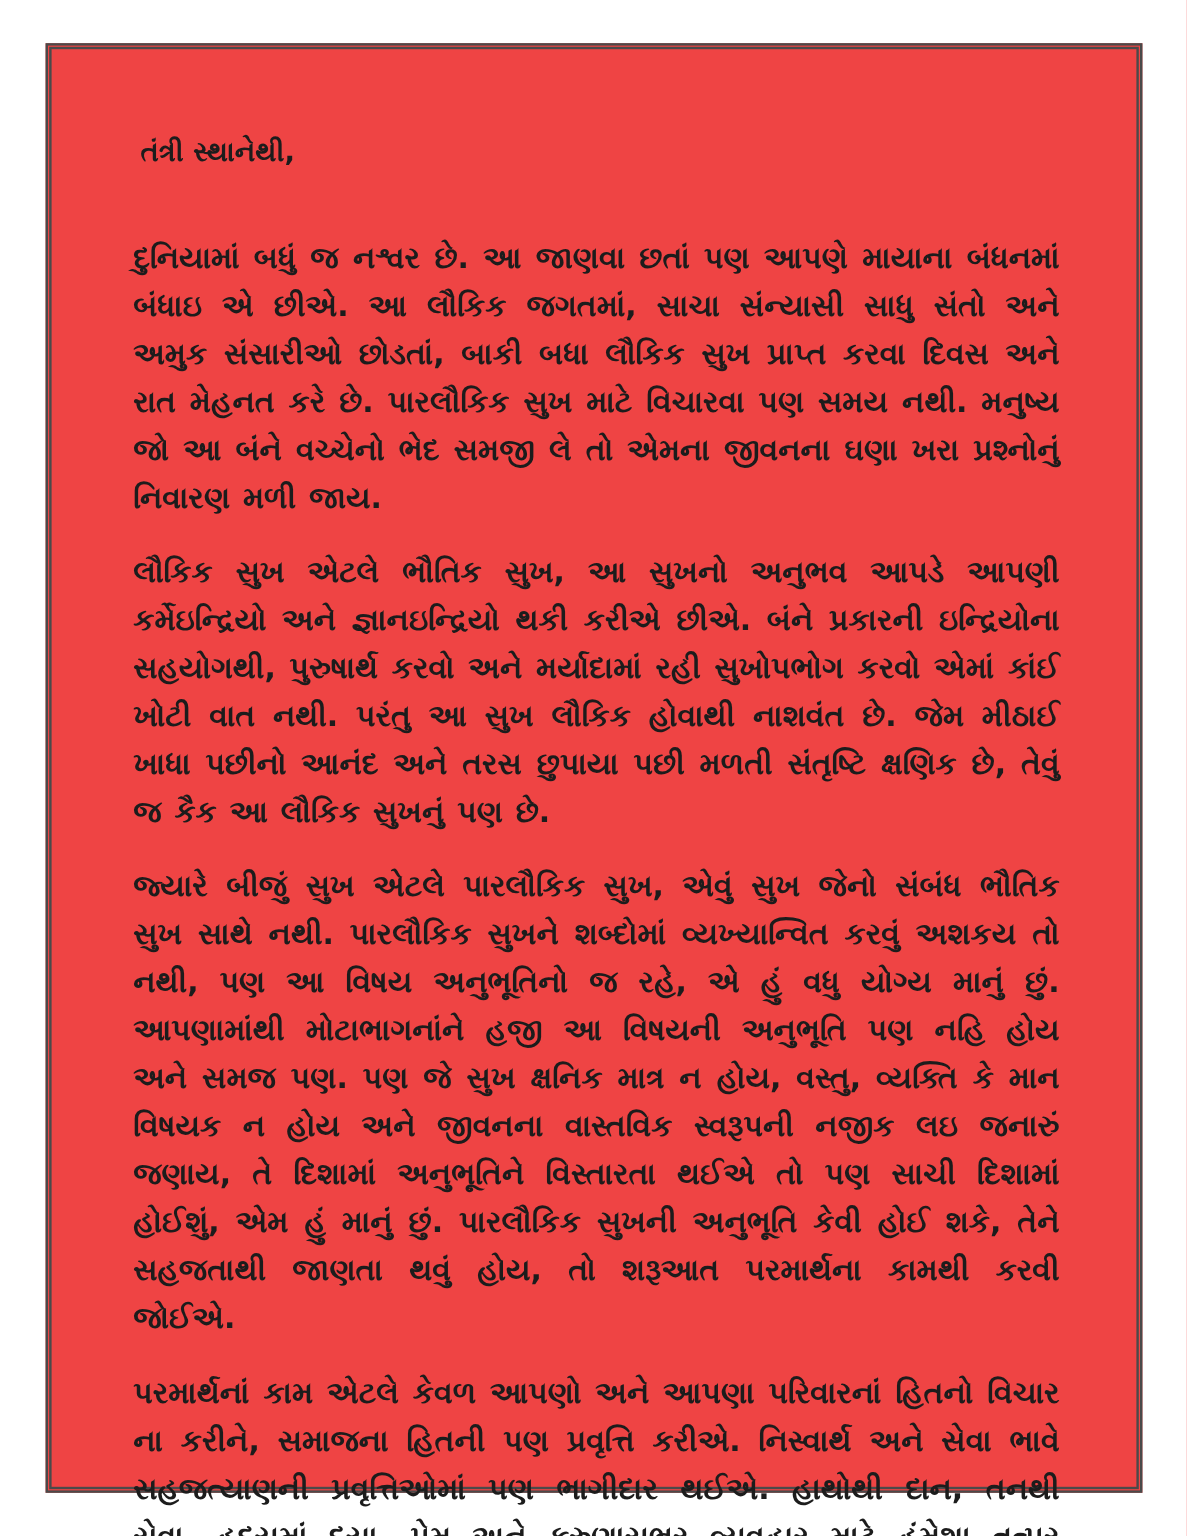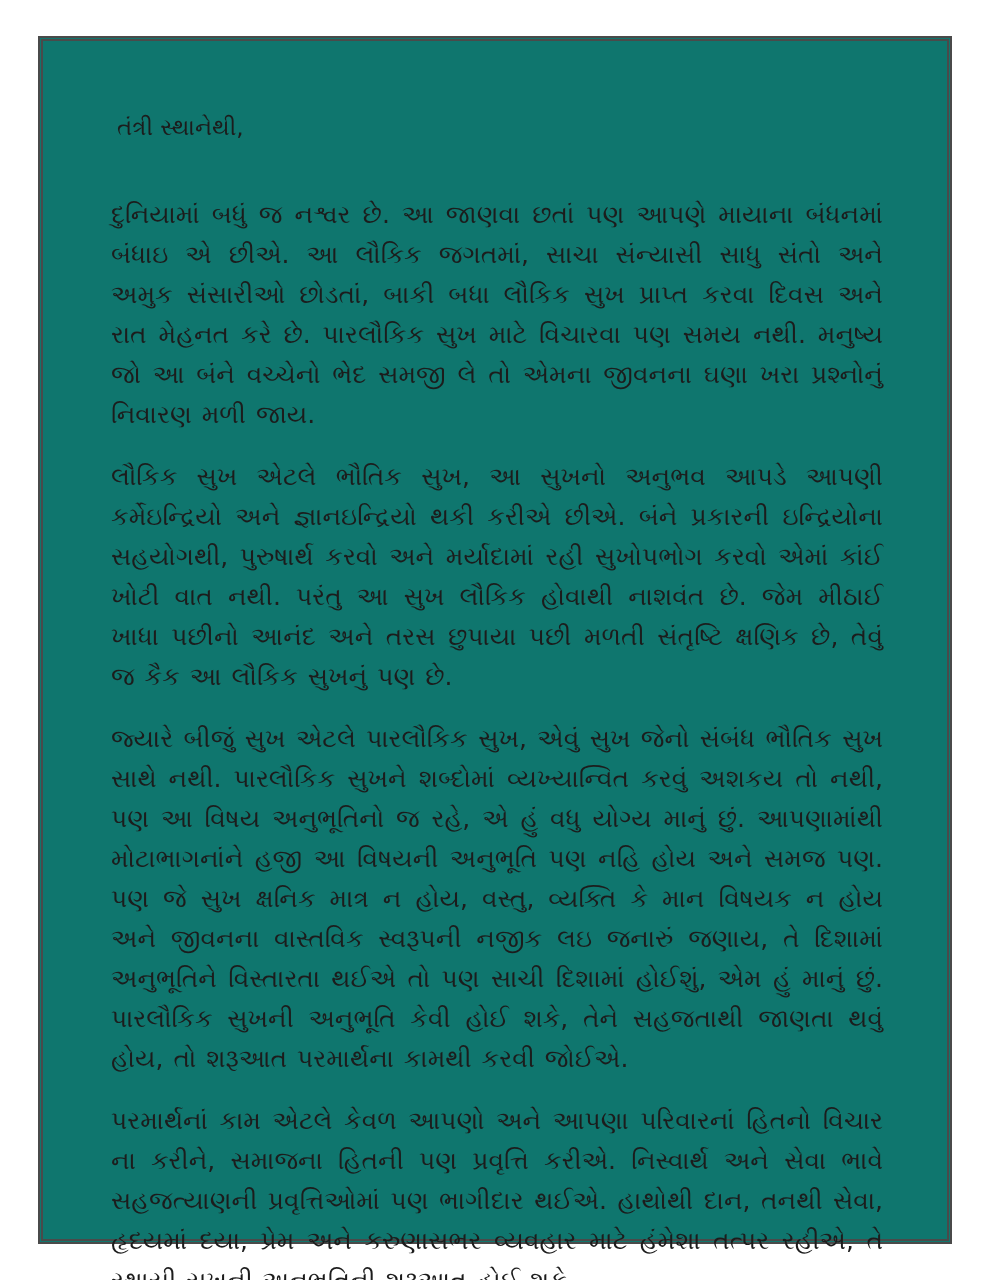--- a/index.html
+++ b/index.html
@@ -14,8 +14,9 @@
     position:absolute;
     left:38px;top:36px;right:37px;bottom:36px;
     border:5px double #4a4a4a;
-    background:#0f766e;
+    background:#ef4444;
     box-sizing:border-box;
+    font-weight:bold;
   }
   .letter{
     position:absolute;

